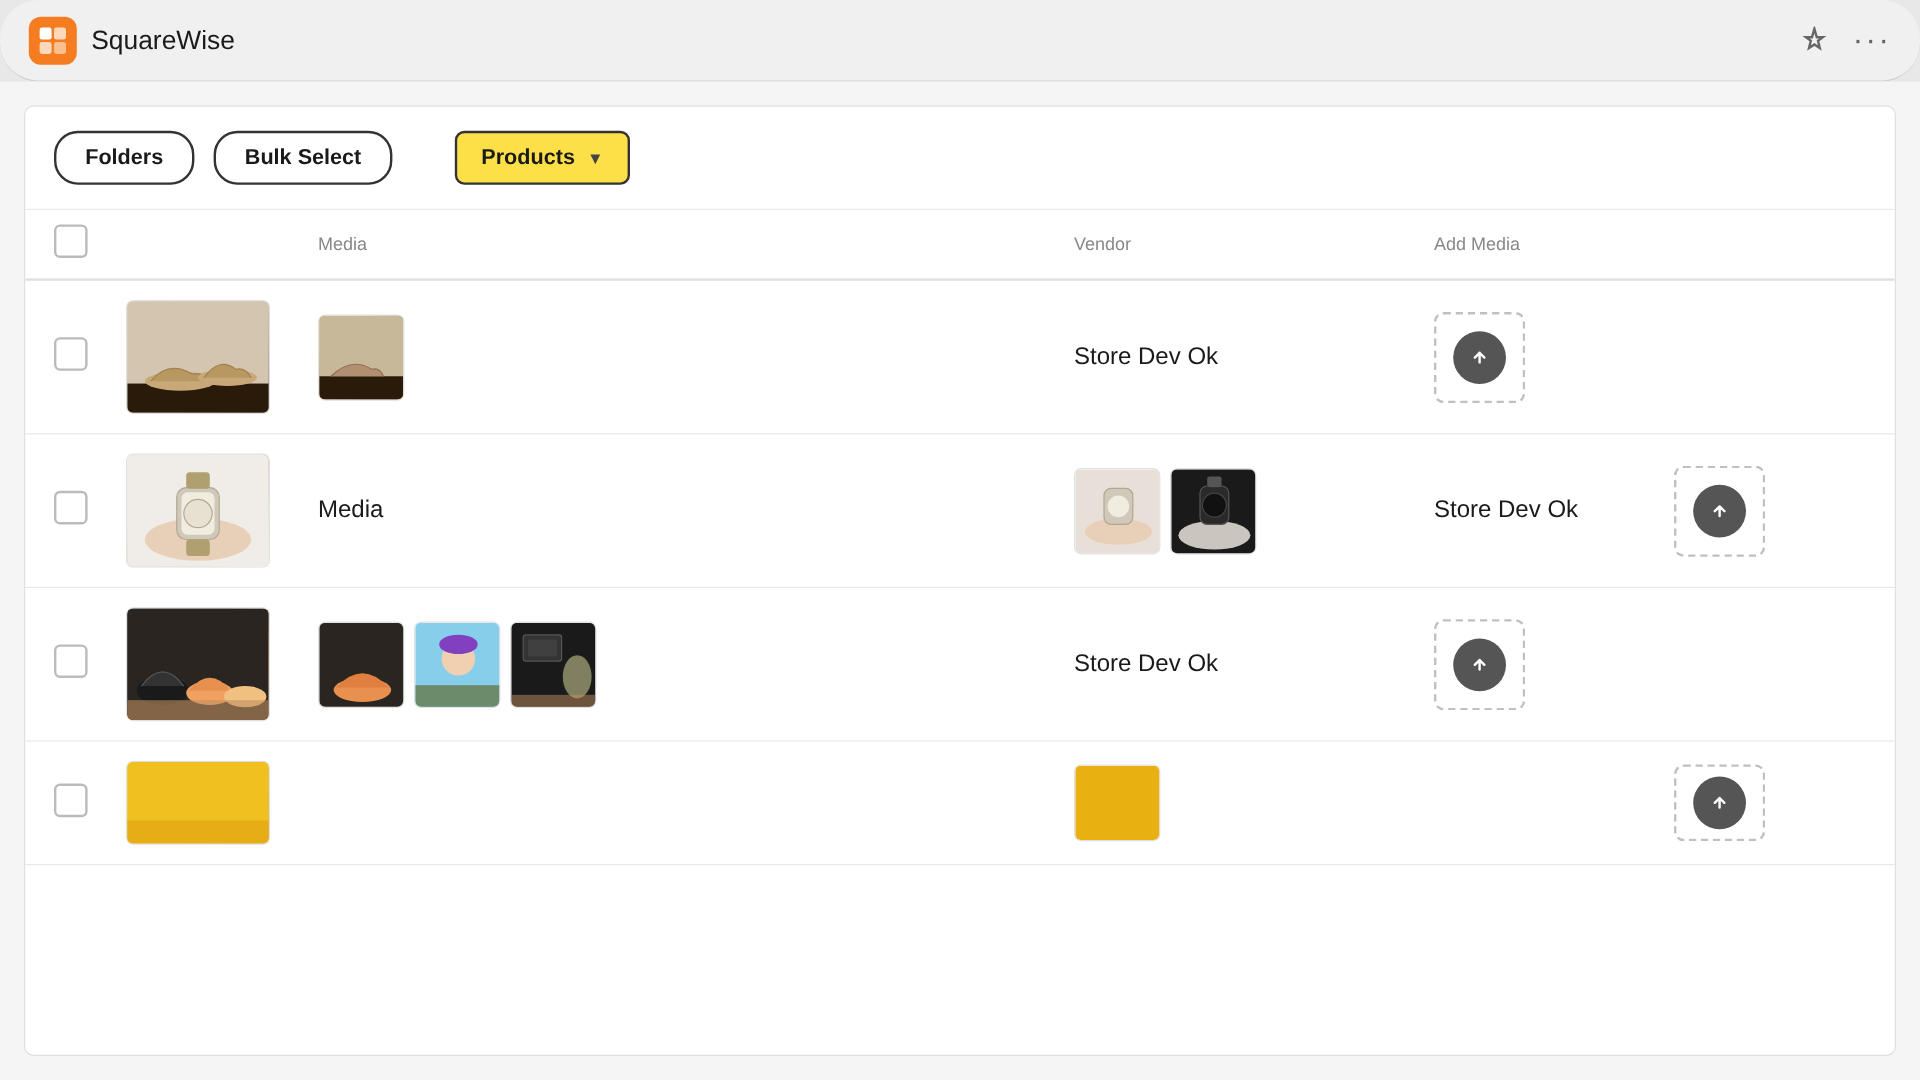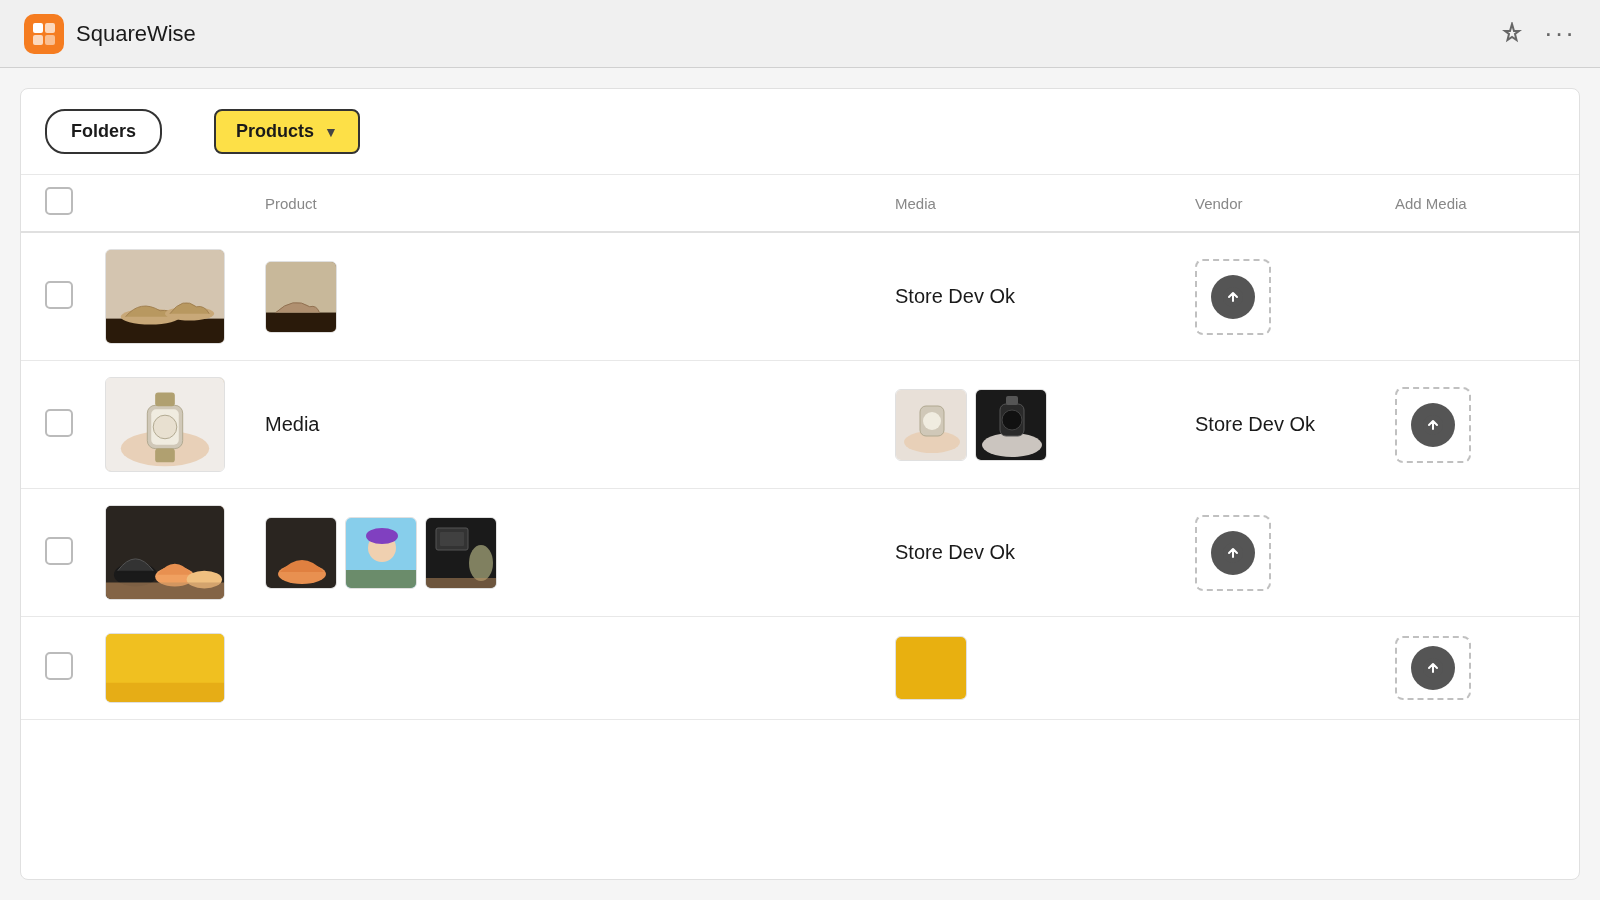--- a/index.html
+++ b/index.html
@@ -20,6 +20,7 @@
       height: 68px;
       padding: 0 24px;
       border-bottom: 1px solid #d0d0d0;
+      border-radius: 32px;
     }
     .titlebar-left {
       display: flex;

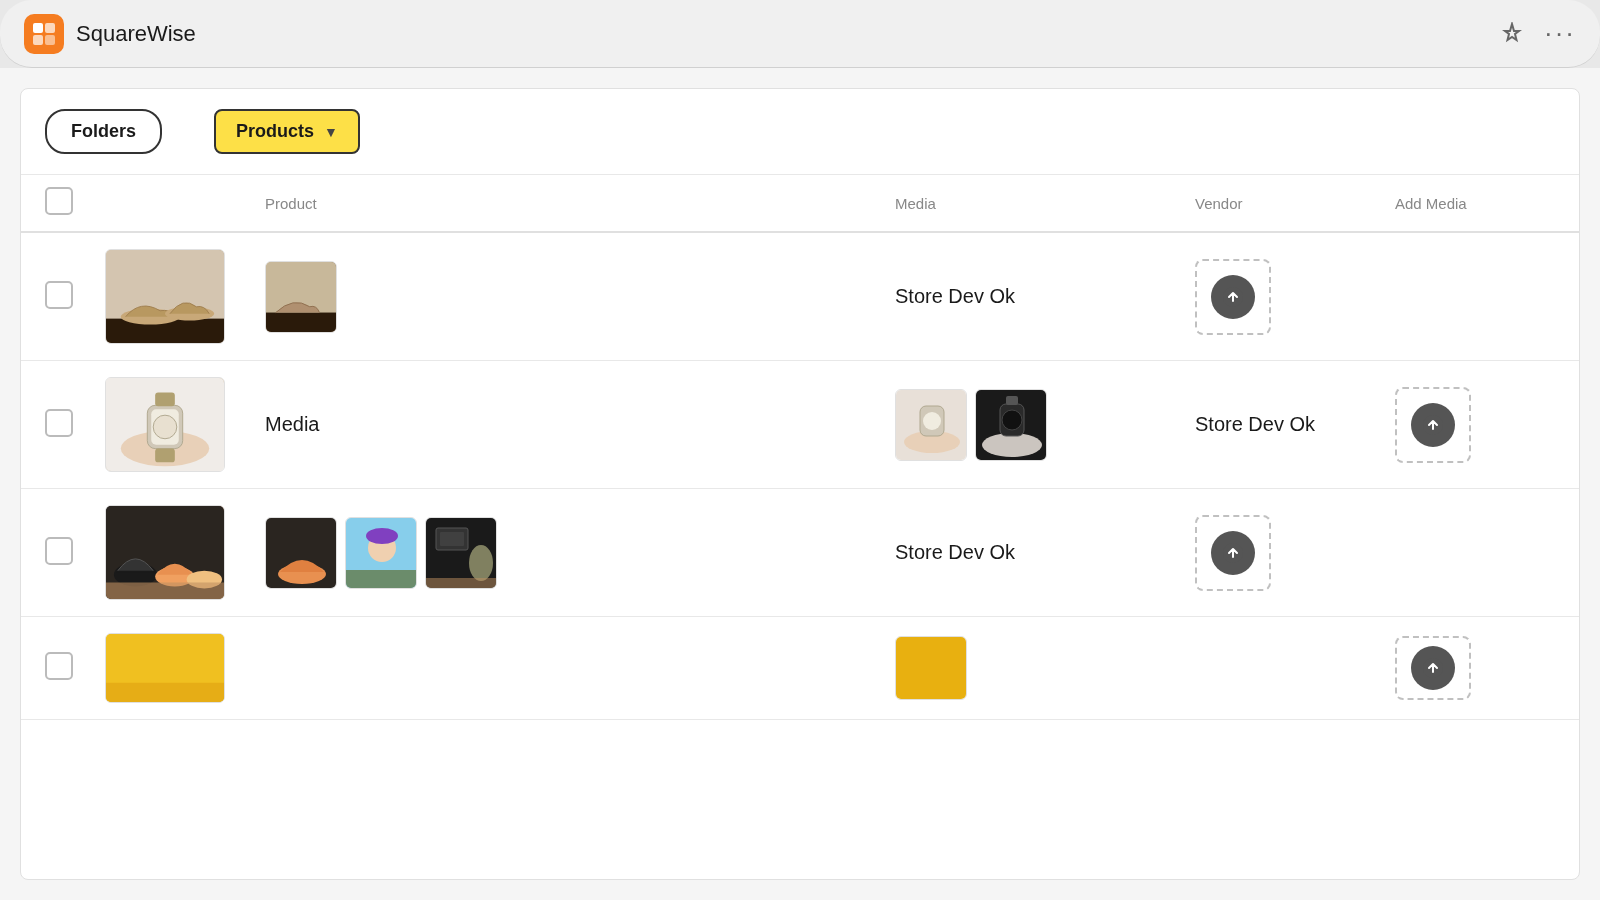--- a/index.html
+++ b/index.html
@@ -279,6 +279,7 @@
 
     <div class="toolbar">
       <button class="toolbar-btn">Folders</button>
+      <button class="toolbar-btn">Bulk Select</button>
       <button class="toolbar-btn-dropdown">
         <span>Products</span>
         <span class="dropdown-arrow">▼</span>

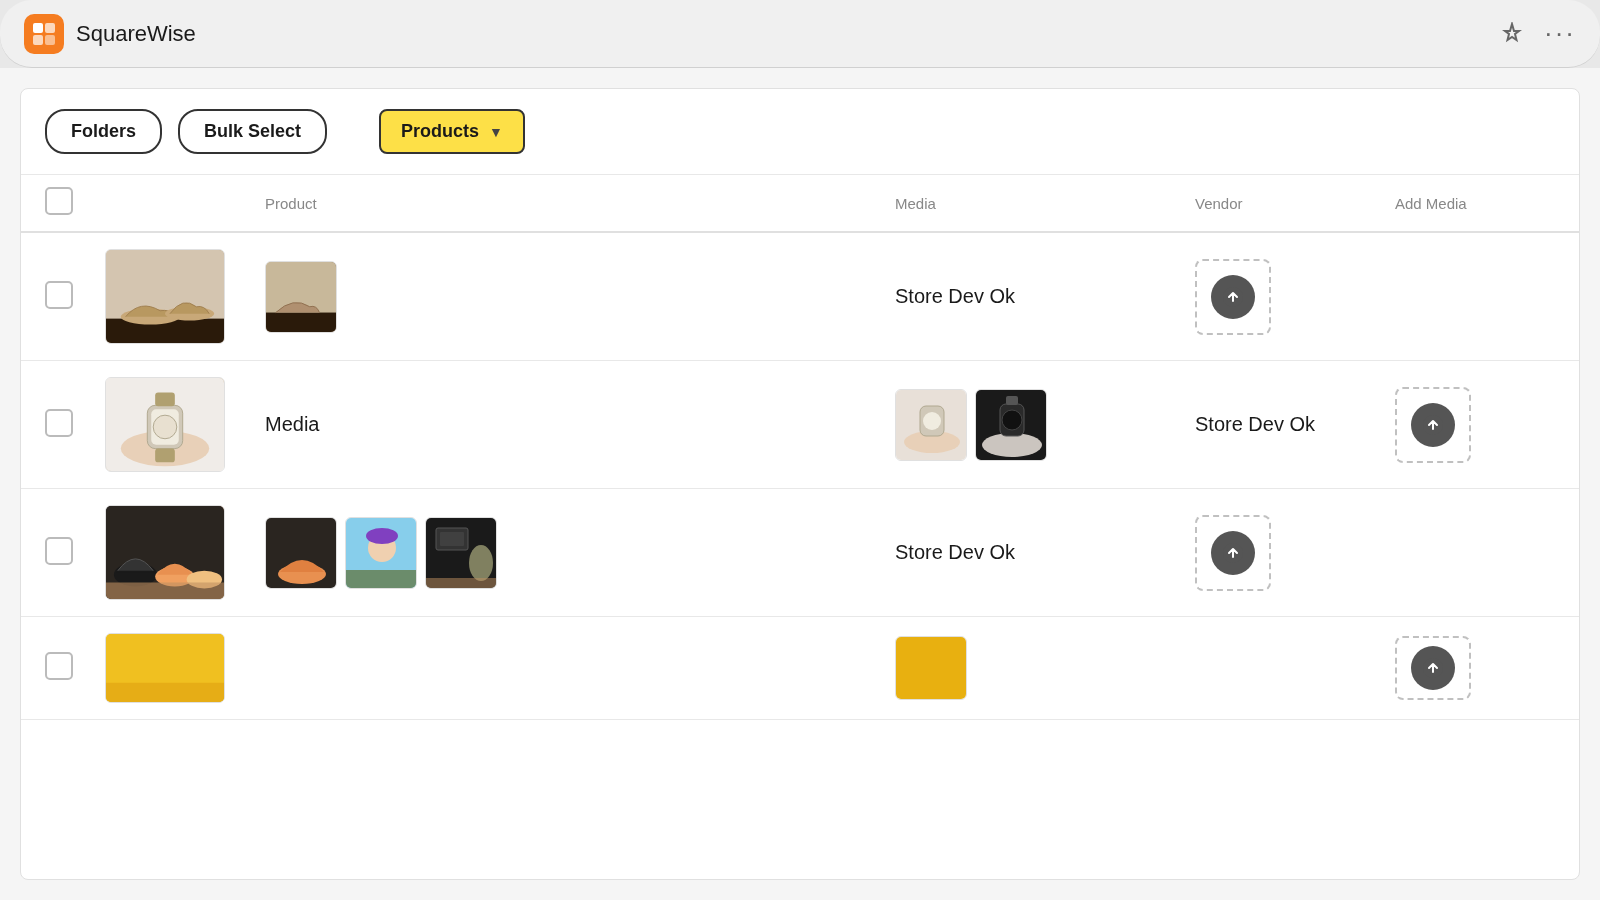--- a/index.html
+++ b/index.html
@@ -291,7 +291,6 @@
         <input type="checkbox" class="header-checkbox" style="">
       </div>
       <div></div>
-      <div class="table-header-cell">Product</div>
       <div class="table-header-cell">Media</div>
       <div class="table-header-cell">Vendor</div>
       <div class="table-header-cell">Add Media</div>

